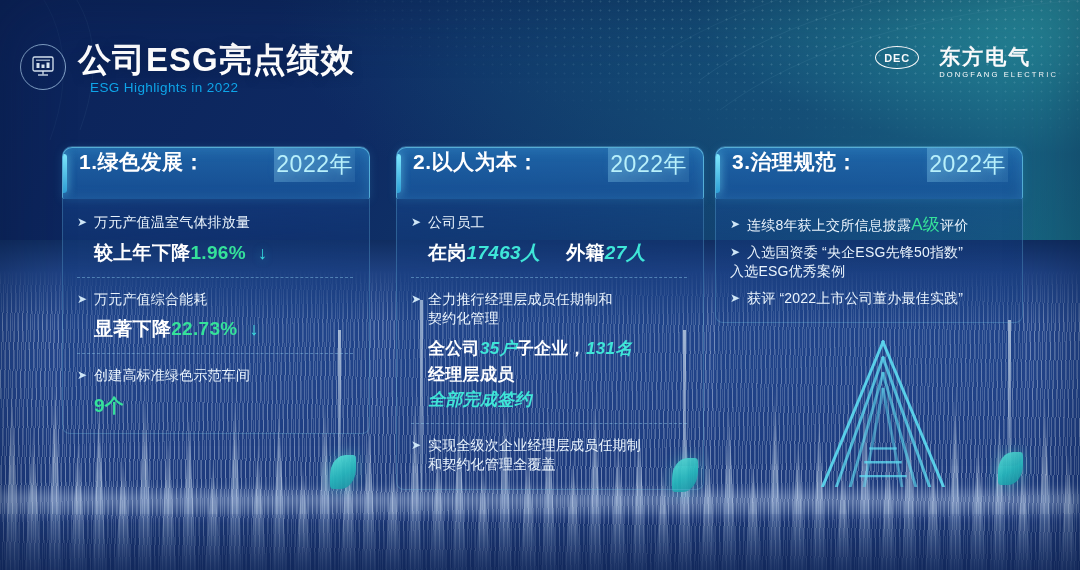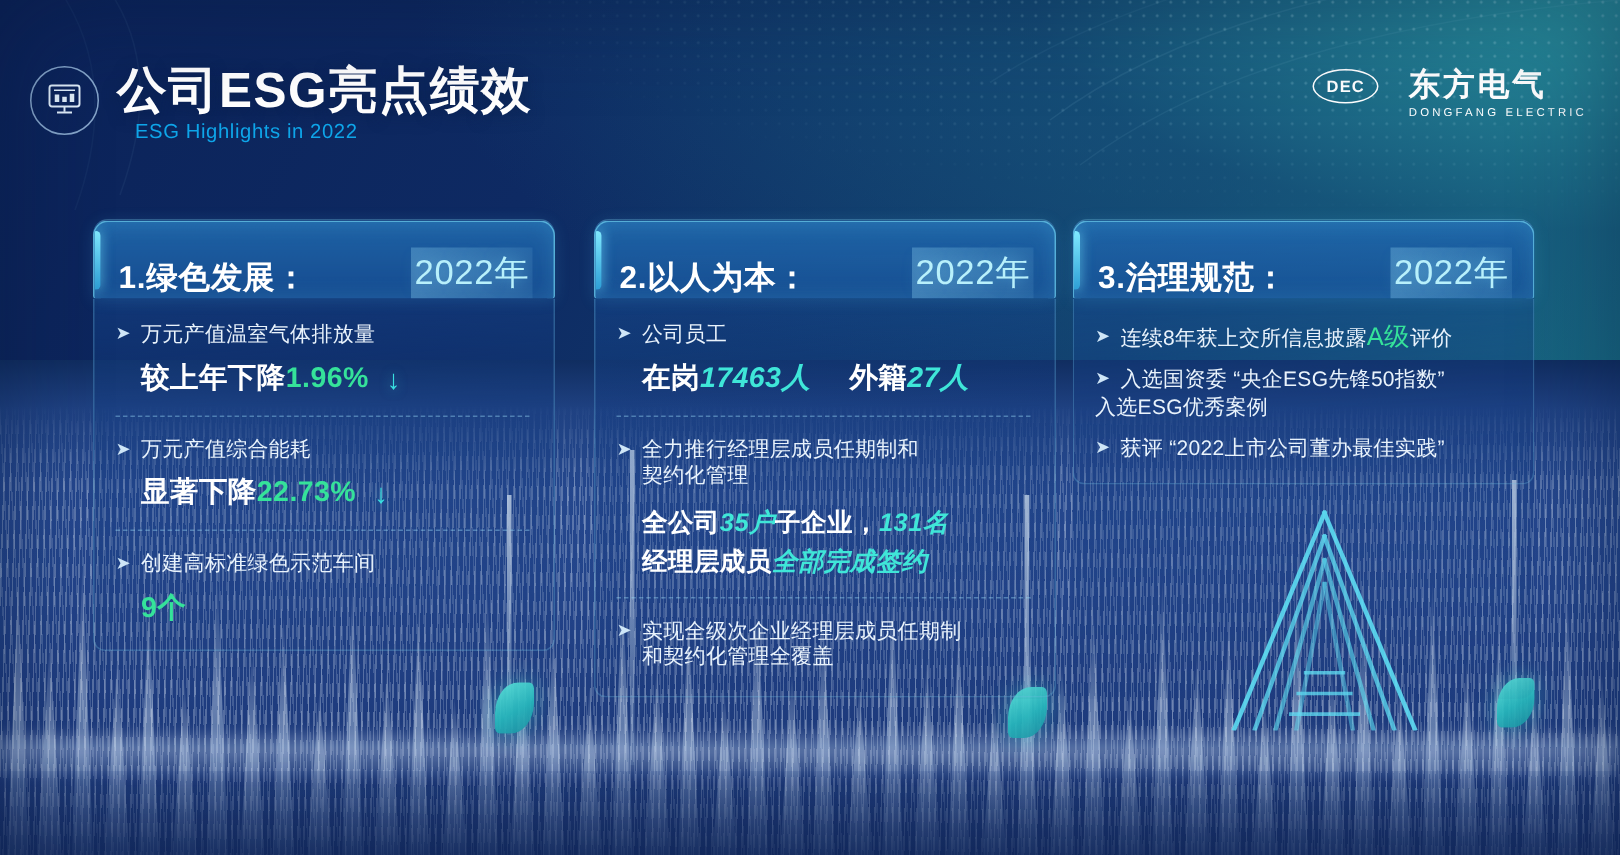--- a/index.html
+++ b/index.html
@@ -126,7 +126,7 @@
     border:1.3px solid rgba(110,210,240,.72);
     border-bottom:none;
     box-shadow:0 0 14px rgba(90,200,240,.22) inset, 0 1px 10px rgba(70,180,230,.18);
-    display:flex; align-items:flex-end;
+    display:flex; align-items:flex-start;
     padding:0 14px 0 16px;
     overflow:hidden;
   }

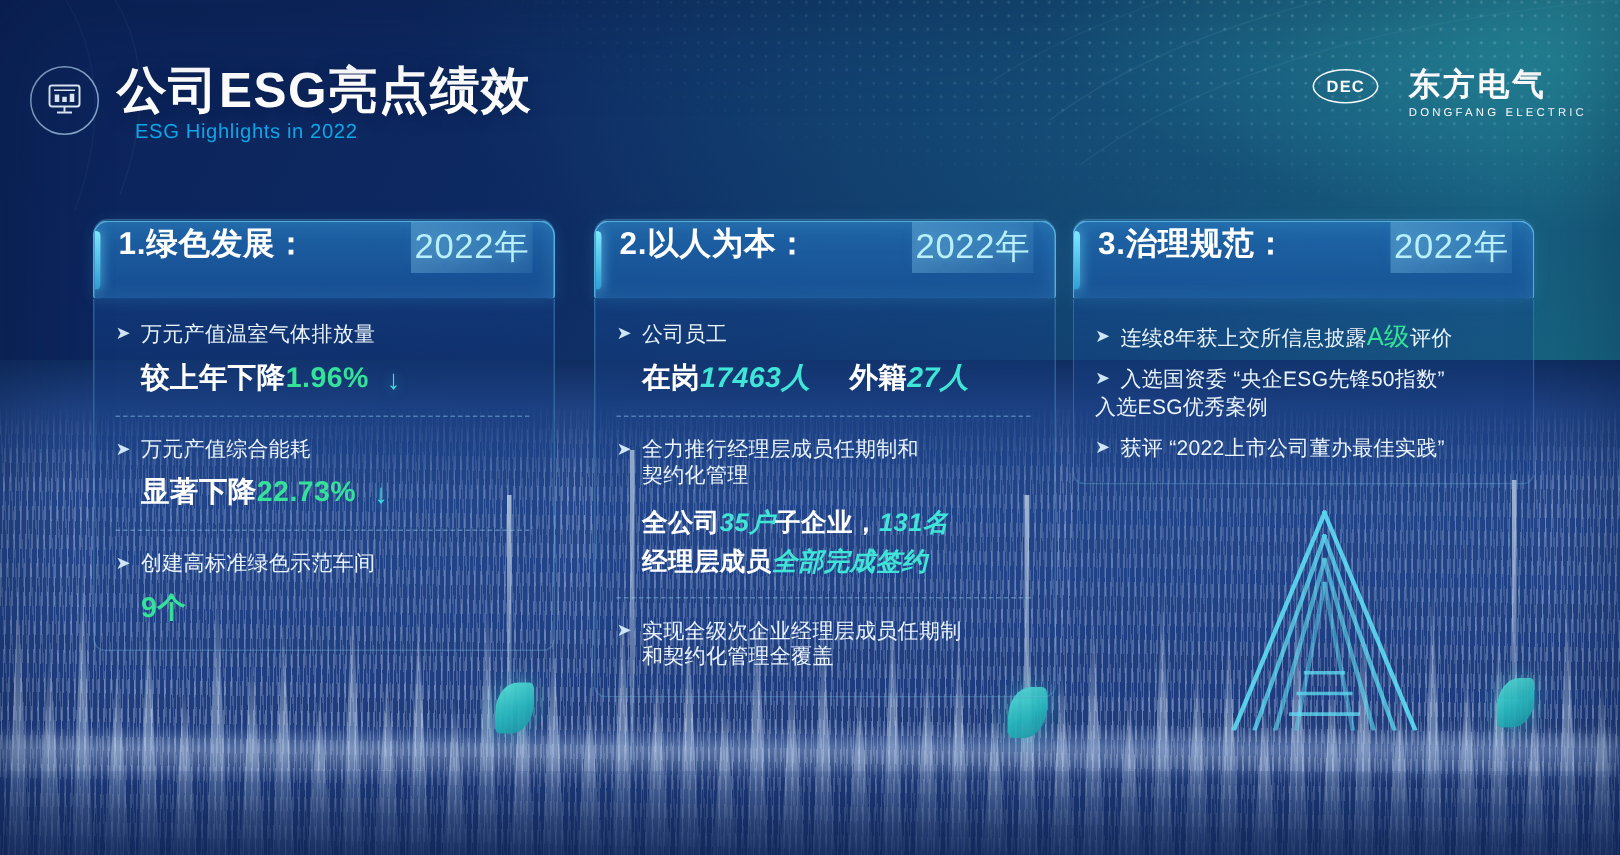--- a/index.html
+++ b/index.html
@@ -166,7 +166,7 @@
     color:#cfe6f7; font-size:12px; line-height:19px; margin-right:4px;
   }
   .txt { font-size:14px; line-height:19.5px; color:#e9f3fc; letter-spacing:.2px; }
-  .txt.indent { margin-left:17px;font-family:Liberation Mono, monospace; }
+  .txt.indent { margin-left:17px; }
 
   .metric {
     margin-top:7px; margin-left:17px;

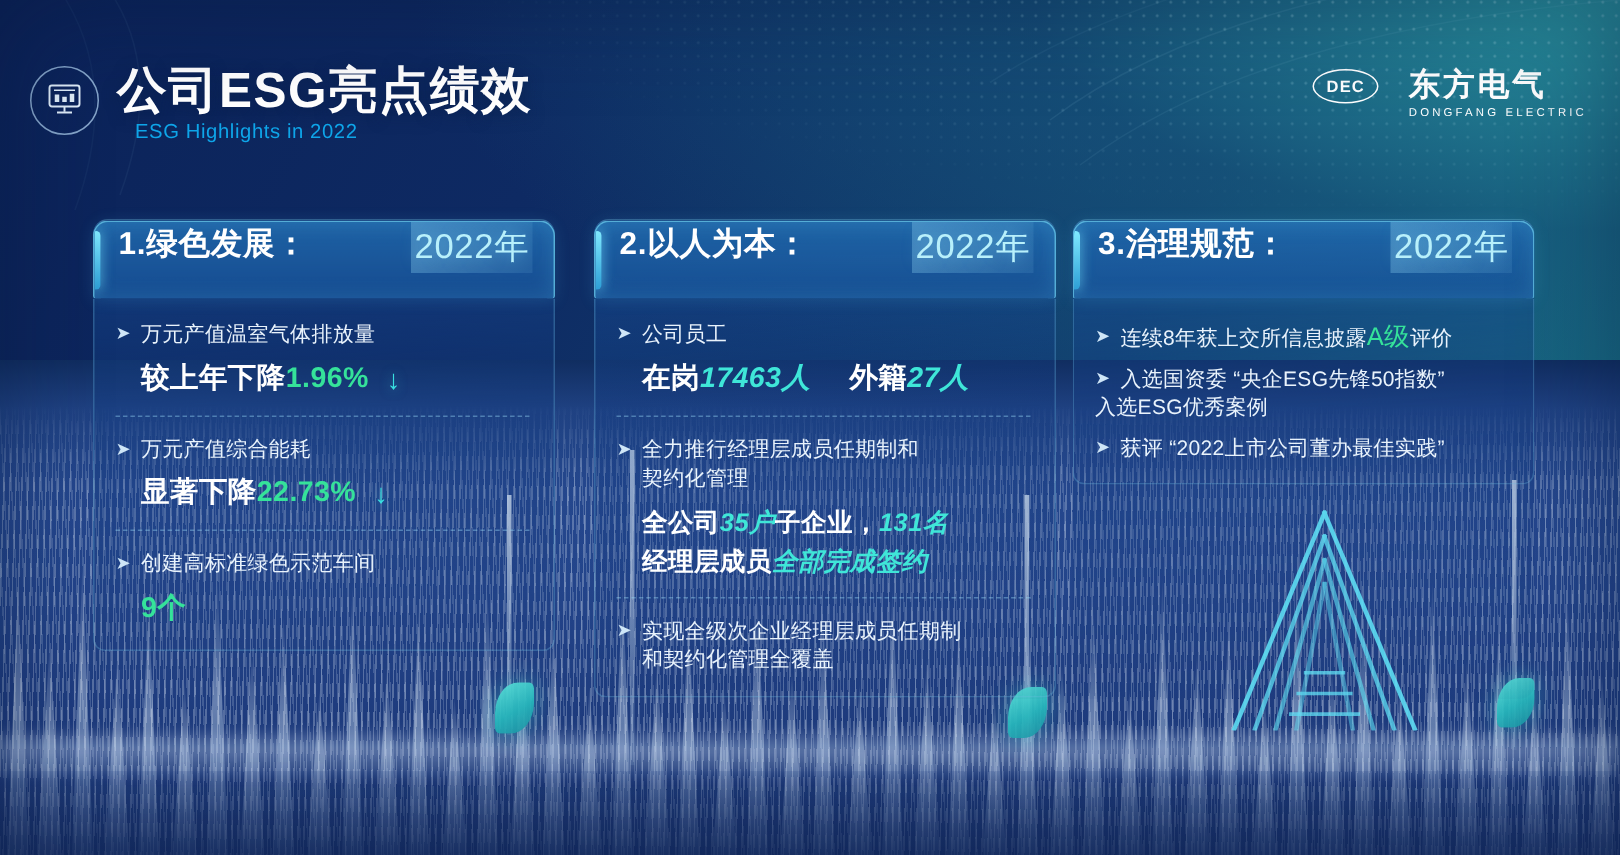--- a/index.html
+++ b/index.html
@@ -400,7 +400,7 @@
             <span>子企业，</span>
             <span class="hl-cy">131名</span>
           </div>
-          <div class="metric sm" style="margin-top:1px;">
+          <div class="metric sm" style="margin-top:1px;flex-direction:column;">
             <span>经理层成员</span>
             <span class="hl-cy">全部完成签约</span>
           </div>

